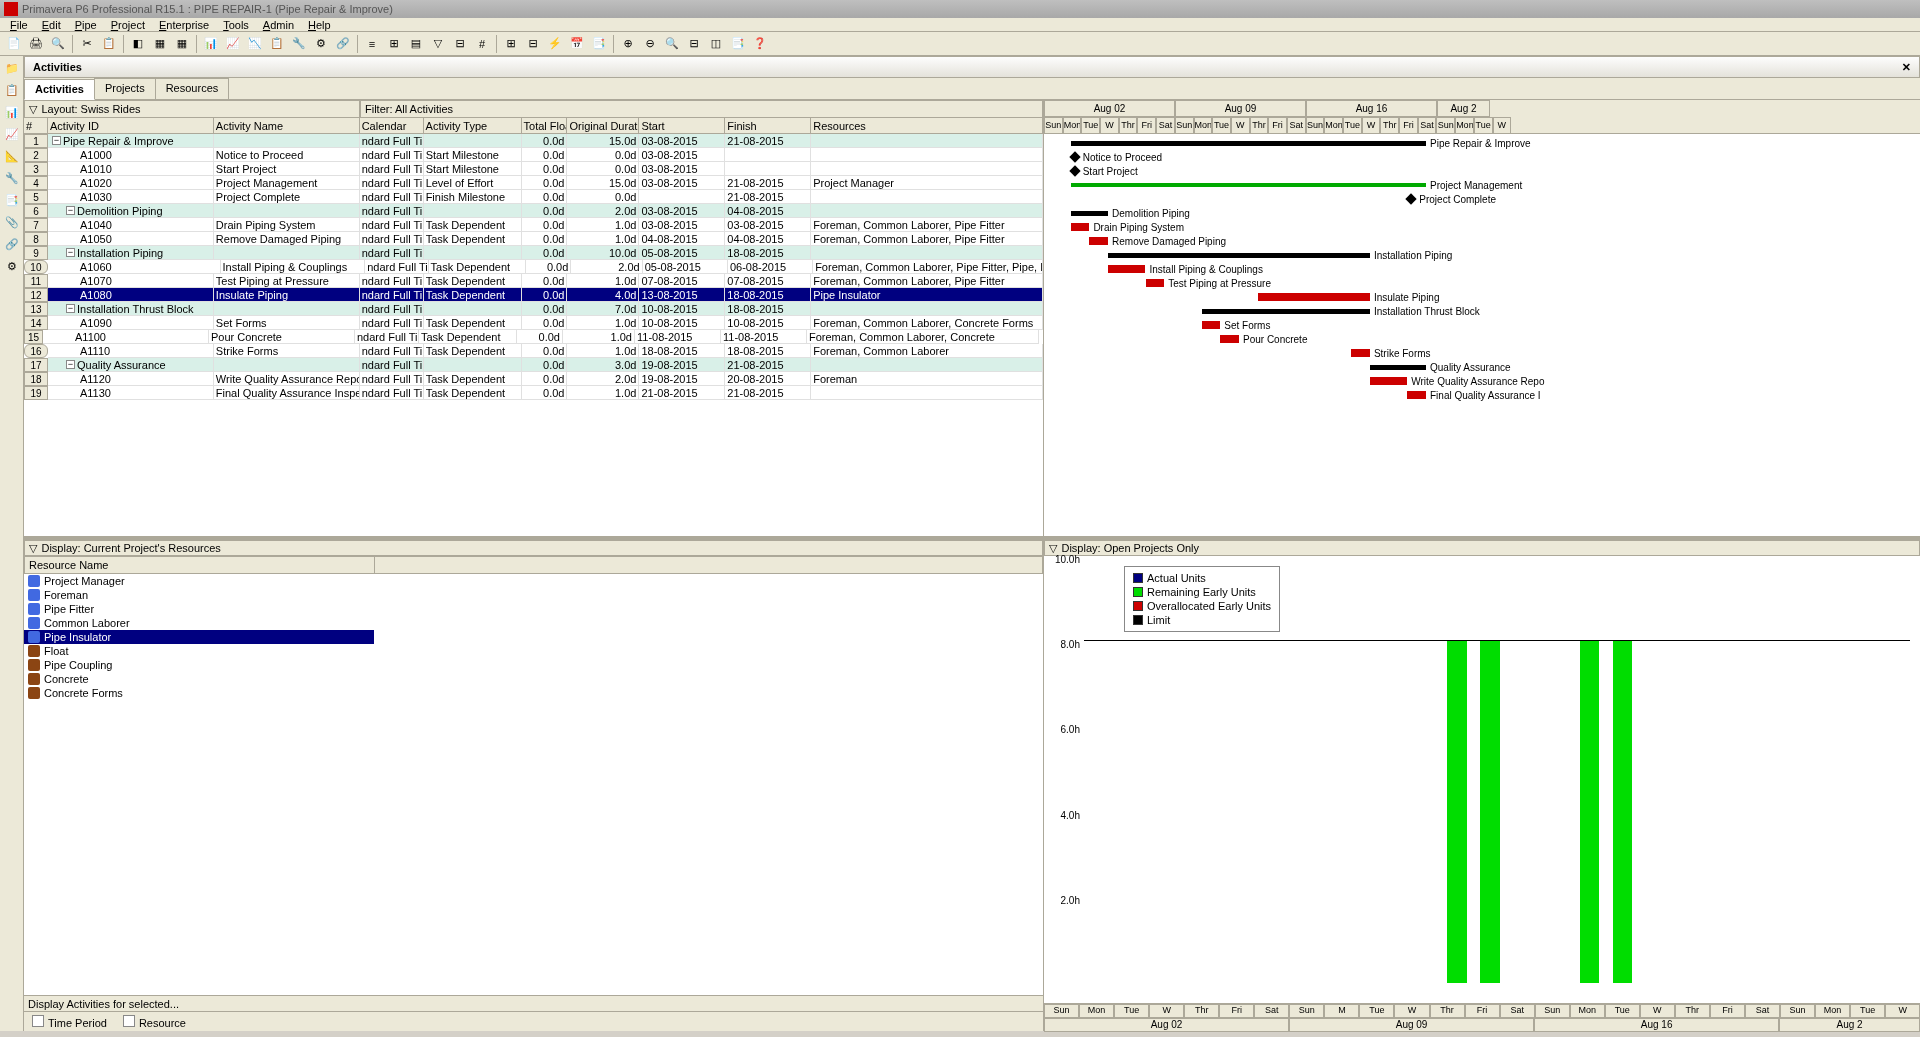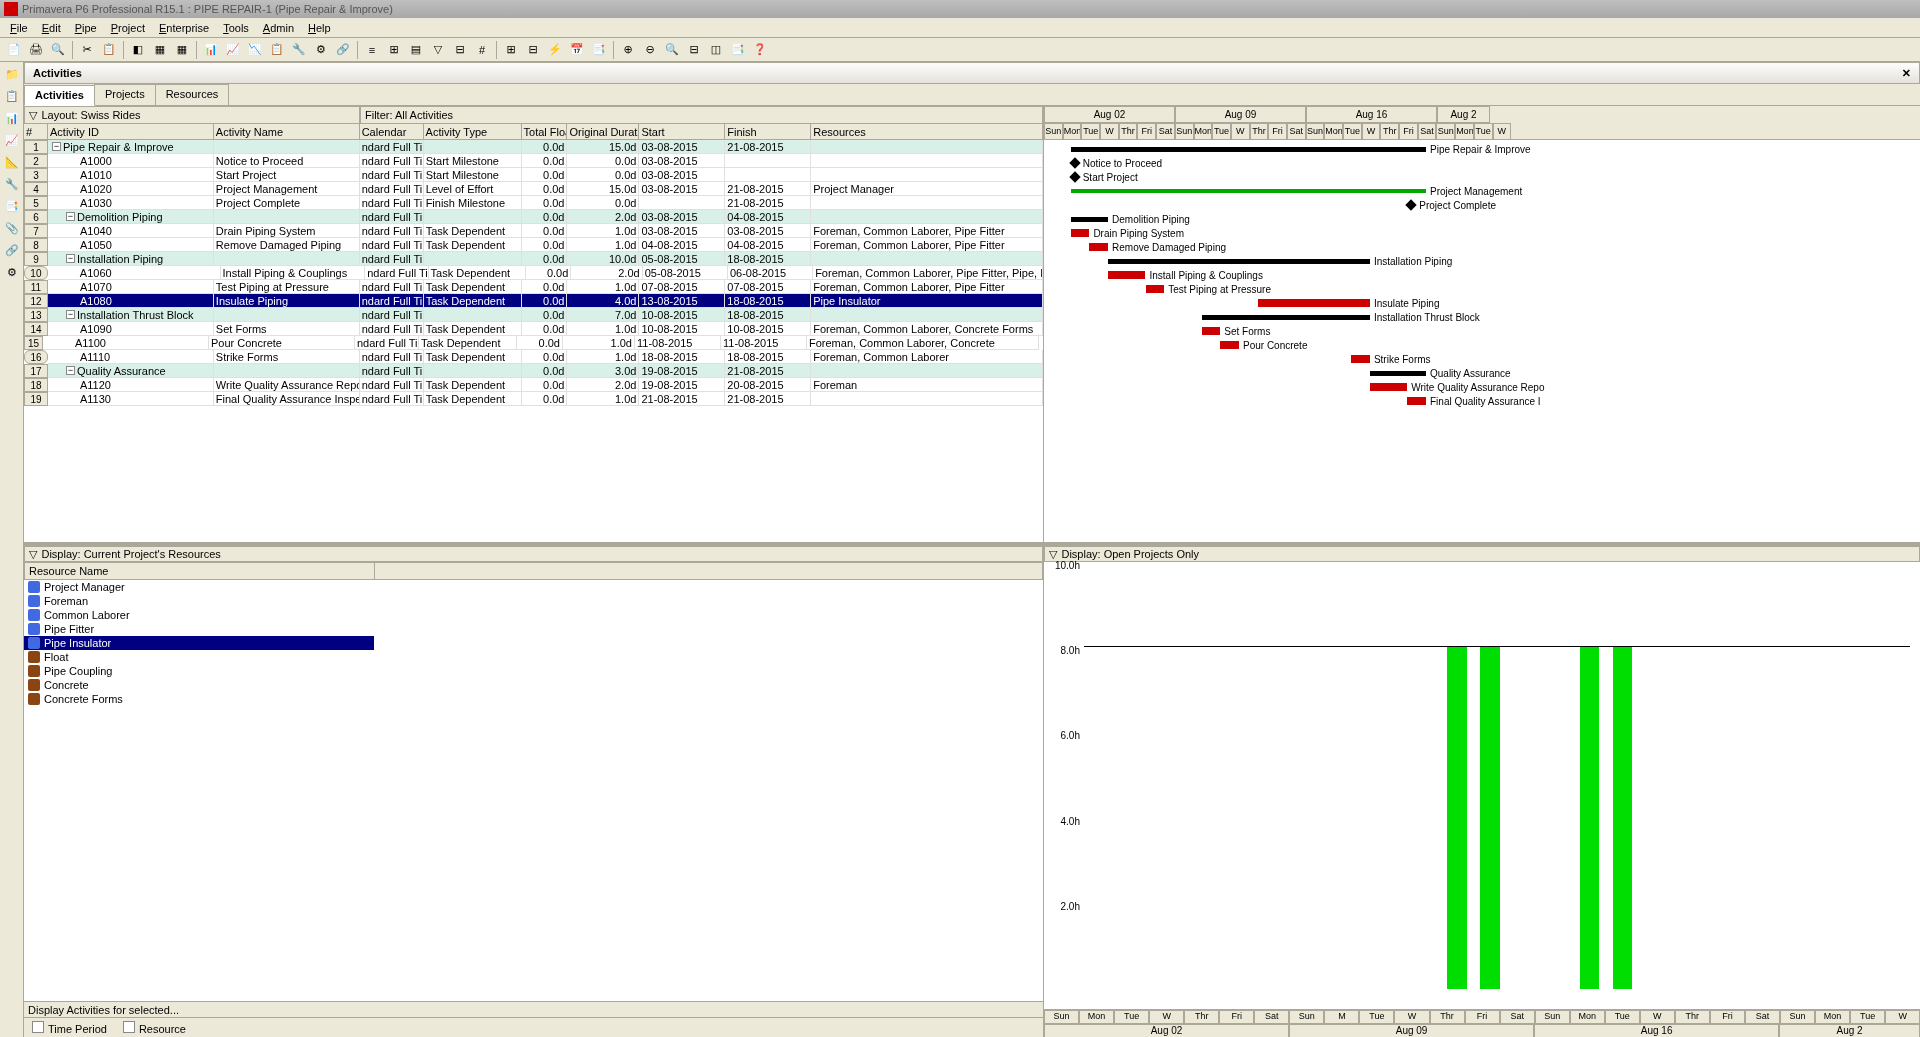--- a/index.html
+++ b/index.html
@@ -6,7 +6,7 @@
 body { background: #d4d0c8; overflow: hidden; width: 1920px; height: 1037px; }
 .title-bar { height: 18px; background: linear-gradient(#bfbfbf,#a8a8a8); color: #555; display: flex; align-items: center; padding: 0 4px; }
 .title-bar .icon { width: 14px; height: 14px; background: #c00; margin-right: 4px; }
-.menu-bar { height: 20px; background: #ece9d8; display: flex; align-items: center; padding: 0 4px; gap: 2px; border-bottom: 1px solid #aca899; }
+.menu-bar { height: 14px; background: #ece9d8; display: flex; align-items: center; padding: 0 4px; gap: 2px; border-bottom: 1px solid #aca899; }
 .menu-bar span { padding: 2px 6px; cursor: default; }
 .menu-bar span:first-letter { text-decoration: underline; }
 .toolbar { height: 24px; background: #ece9d8; display: flex; align-items: center; padding: 0 4px; gap: 2px; border-bottom: 1px solid #aca899; }

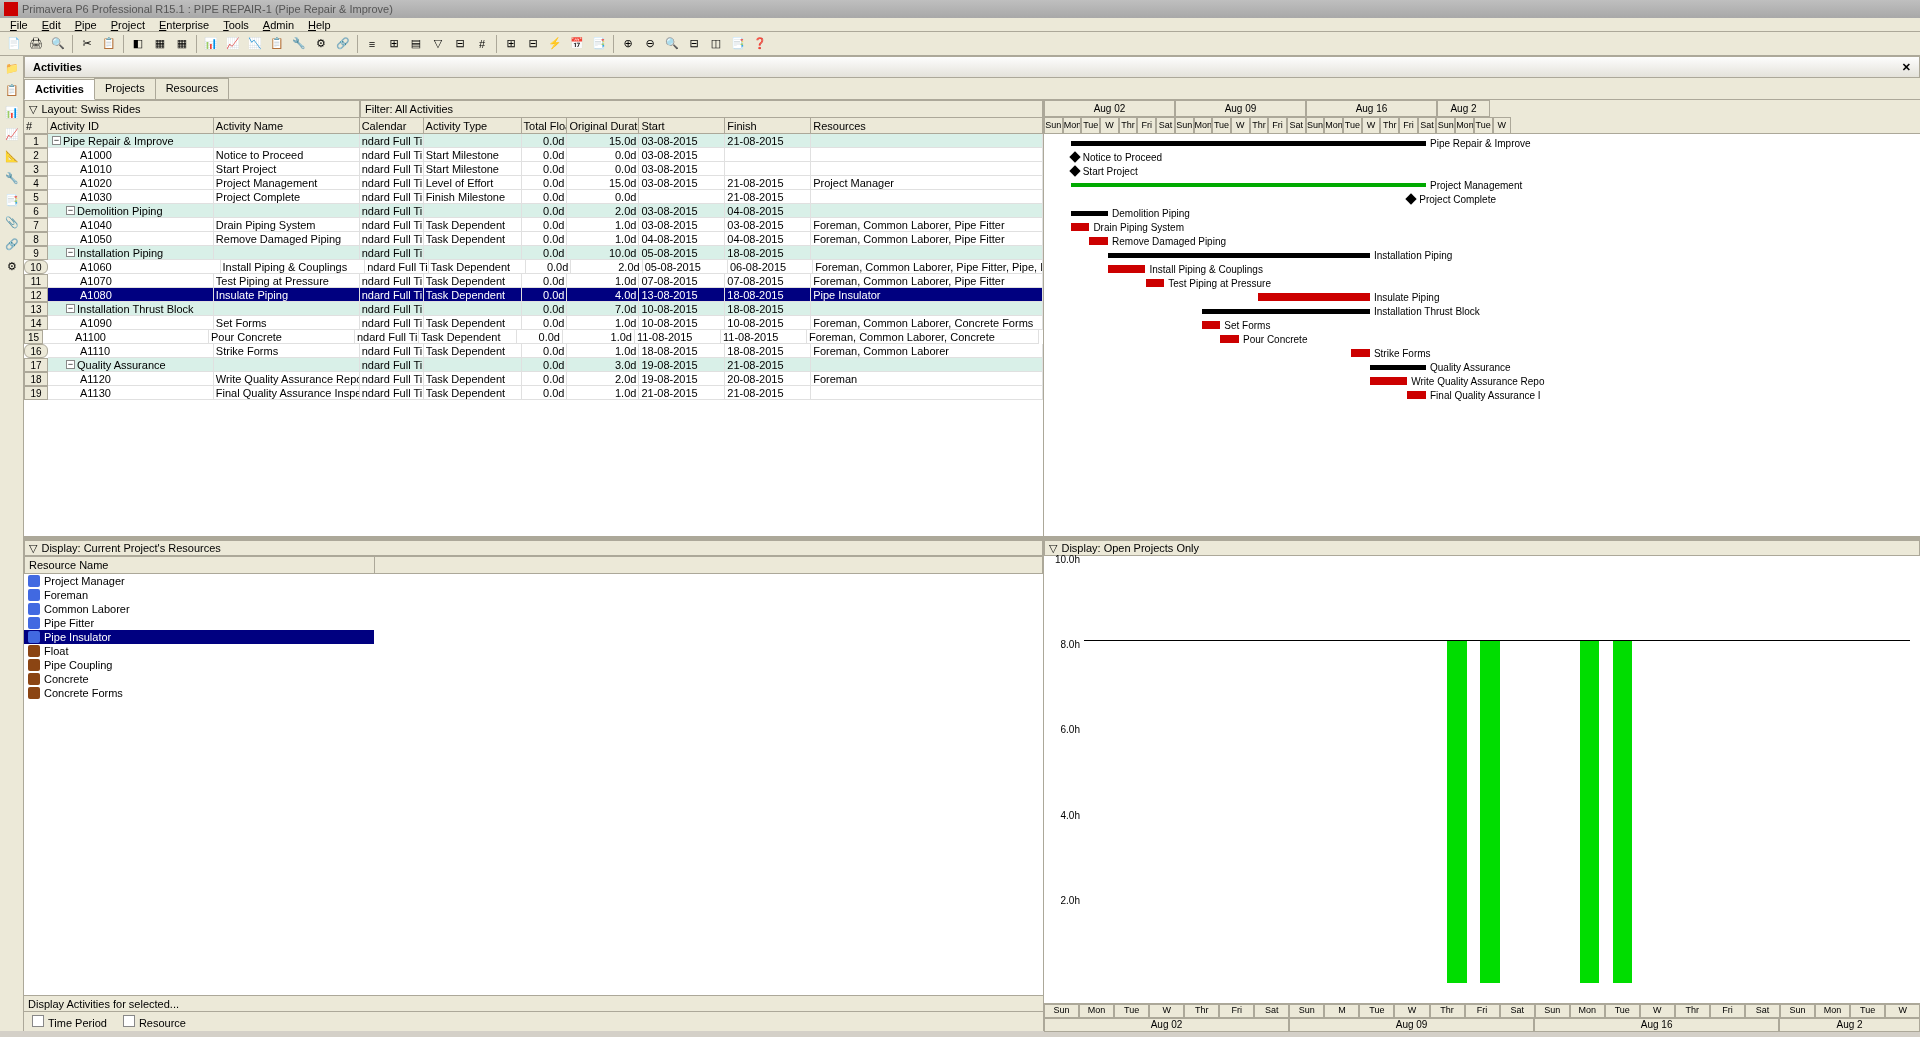--- a/index.html
+++ b/index.html
@@ -583,6 +583,24 @@
             <span>Display: Open Projects Only</span>
         </div>
         <div class="chart-body" id="chart-body">
+            <div class="legend">
+              <div>
+                <span class="lg-sw" style="background:#000080"></span>
+                <span>Actual Units</span>
+              </div>
+              <div>
+                <span class="lg-sw" style="background:#00dd00"></span>
+                <span>Remaining Early Units</span>
+              </div>
+              <div>
+                <span class="lg-sw" style="background:#cc0000"></span>
+                <span>Overallocated Early Units</span>
+              </div>
+              <div>
+                <span class="lg-sw" style="background:#000000"></span>
+                <span>Limit</span>
+              </div>
+            </div>
             <div class="yaxis">
               <div class="ytick" style="bottom:18%">2.0h</div>
               <div class="ytick" style="bottom:38%">4.0h</div>

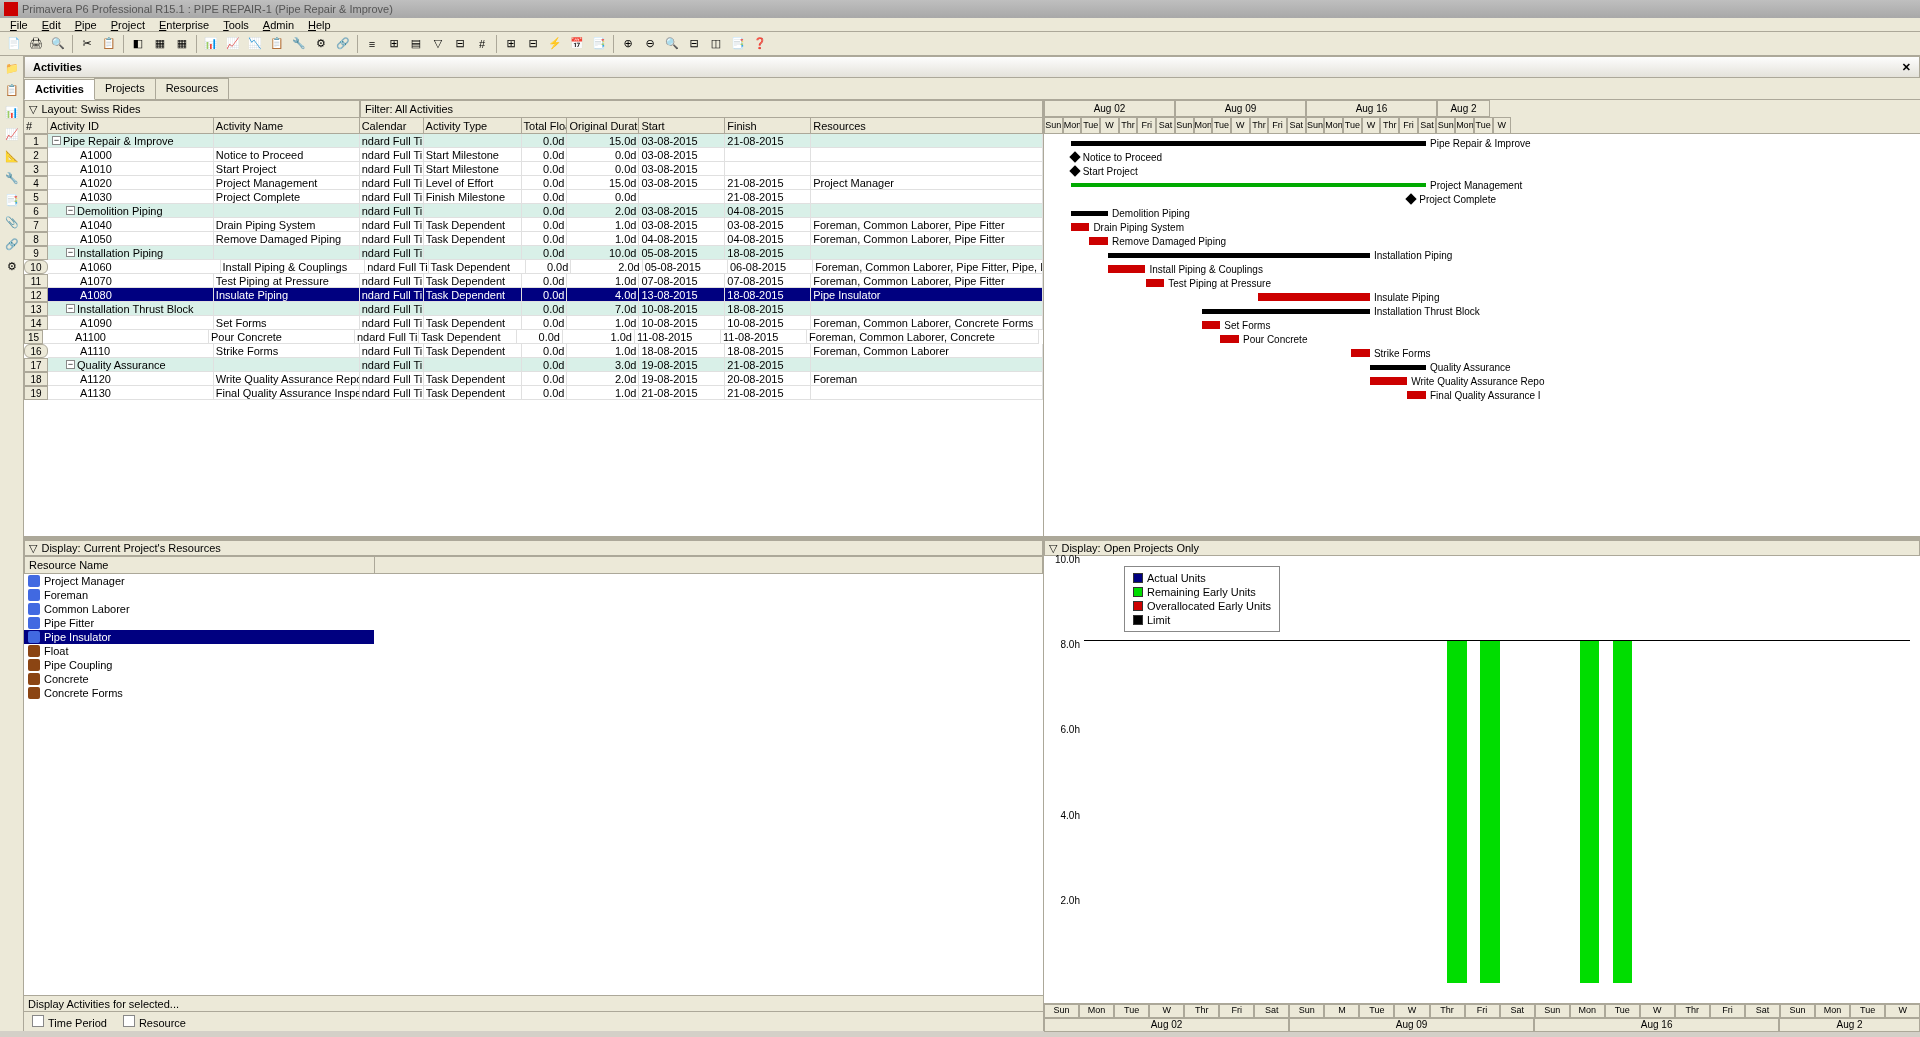--- a/index.html
+++ b/index.html
@@ -543,11 +543,11 @@
             </div>
             <div class="res-item">
               <span class="res-icon person"></span>
+              <span>Pipe Fitter</span>
+            </div>
+            <div class="res-item">
+              <span class="res-icon person"></span>
               <span>Common Laborer</span>
-            </div>
-            <div class="res-item">
-              <span class="res-icon person"></span>
-              <span>Pipe Fitter</span>
             </div>
             <div class="res-item selected" style="width: 350px;">
               <span class="res-icon person"></span>

